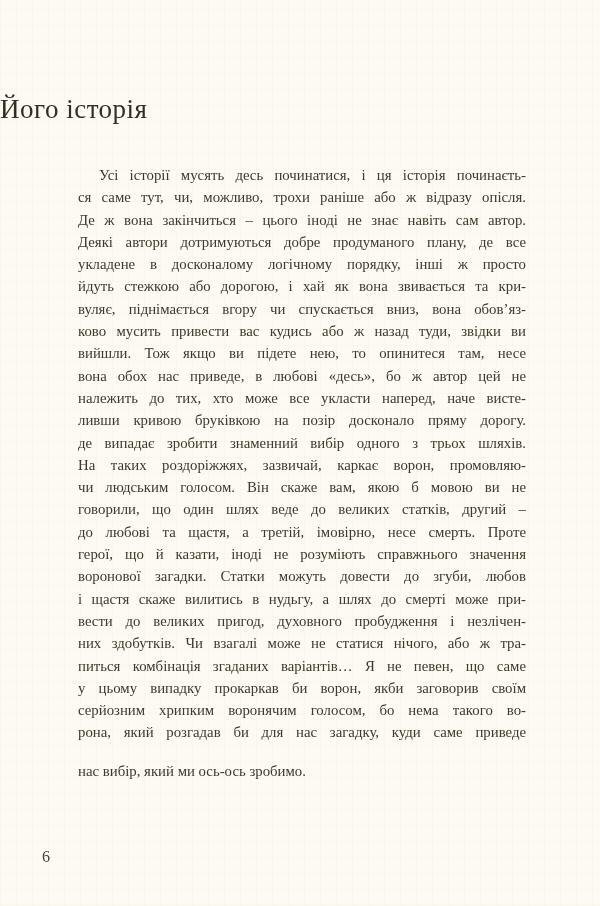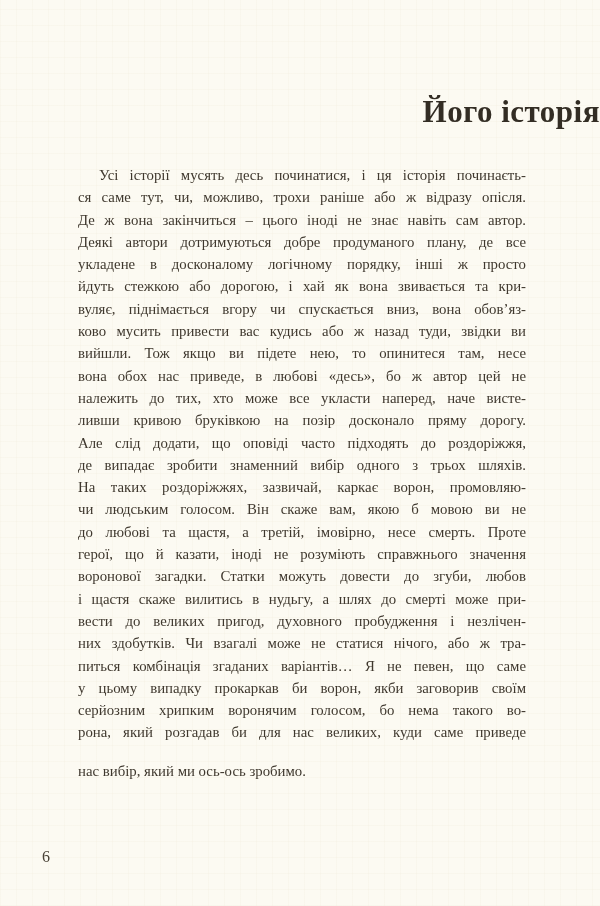--- a/index.html
+++ b/index.html
@@ -26,9 +26,9 @@
     left: 0;
     width: 100%;
     margin: 0;
-    text-align: right;
-    font-size: 31px;
-    font-weight: bold;
+    text-align: left;
+    font-size: 27px;
+    font-weight: normal;
     letter-spacing: 0.5px;
     color: #332d24;
   }

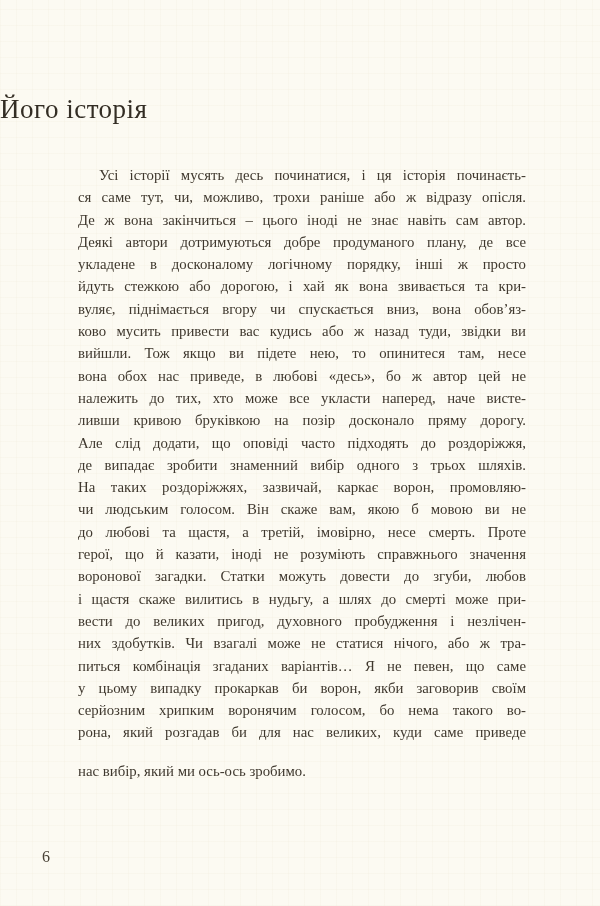--- a/index.html
+++ b/index.html
@@ -81,7 +81,6 @@
       <div class="text-line">вона обох нас приведе, в любові «десь», бо ж автор цей не</div>
       <div class="text-line">належить до тих, хто може все укласти наперед, наче висте-</div>
       <div class="text-line">ливши кривою бруківкою на позір досконало пряму дорогу.</div>
-      <div class="text-line">Але слід додати, що оповіді часто підходять до роздоріжжя,</div>
       <div class="text-line">де випадає зробити знаменний вибір одного з трьох шляхів.</div>
       <div class="text-line">На таких роздоріжжях, зазвичай, каркає ворон, промовляю-</div>
       <div class="text-line">чи людським голосом. Він скаже вам, якою б мовою ви не</div>

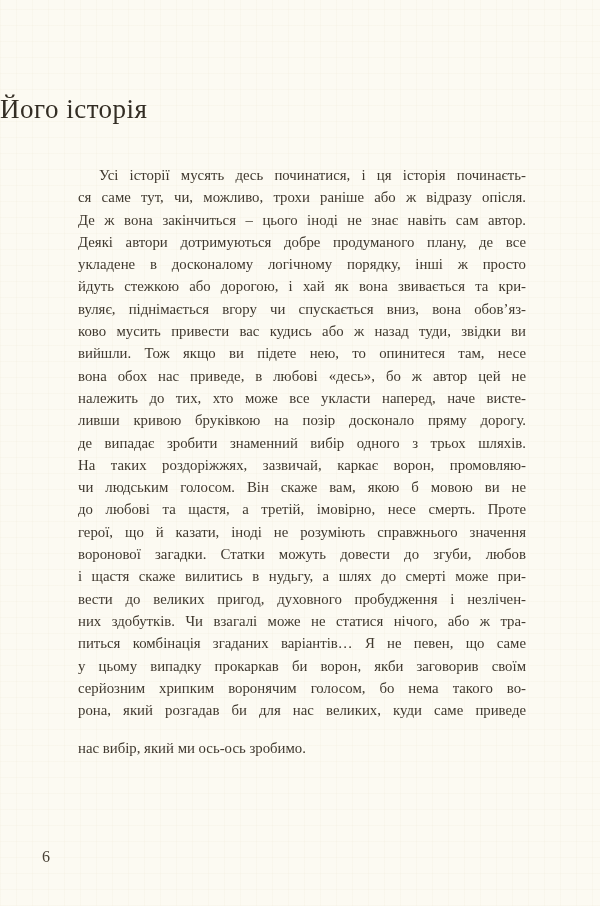--- a/index.html
+++ b/index.html
@@ -84,6 +84,7 @@
       <div class="text-line">де випадає зробити знаменний вибір одного з трьох шляхів.</div>
       <div class="text-line">На таких роздоріжжях, зазвичай, каркає ворон, промовляю-</div>
       <div class="text-line">чи людським голосом. Він скаже вам, якою б мовою ви не</div>
+      <div class="text-line">говорили, що один шлях веде до великих статків, другий –</div>
       <div class="text-line">до любові та щастя, а третій, імовірно, несе смерть. Проте</div>
       <div class="text-line">герої, що й казати, іноді не розуміють справжнього значення</div>
       <div class="text-line">воронової загадки. Статки можуть довести до згуби, любов</div>

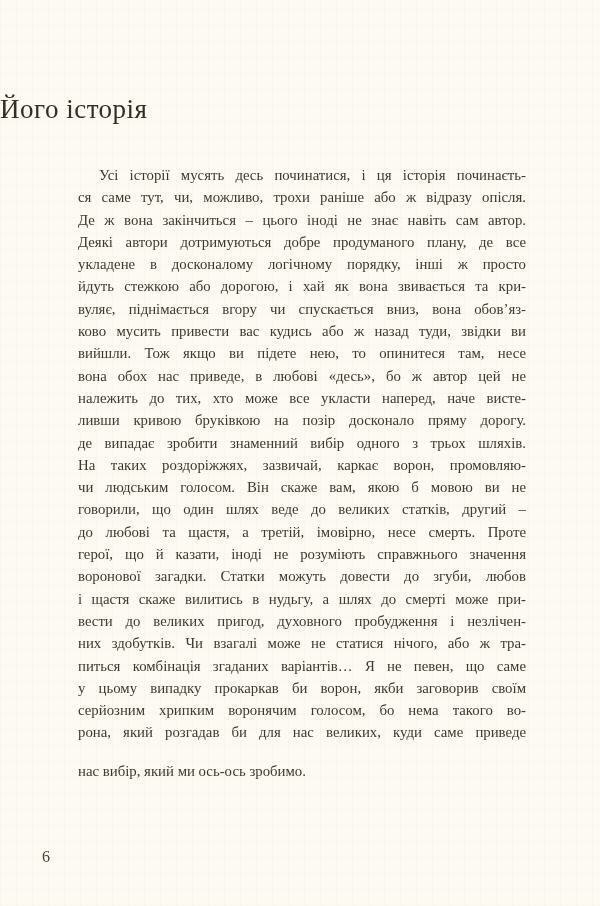--- a/index.html
+++ b/index.html
@@ -94,7 +94,7 @@
       <div class="text-line">питься комбінація згаданих варіантів… Я не певен, що саме</div>
       <div class="text-line">у цьому випадку прокаркав би ворон, якби заговорив своїм</div>
       <div class="text-line">серйозним хрипким воронячим голосом, бо нема такого во-</div>
-      <div class="text-line">рона, який розгадав би для нас великих, куди саме приведе</div>
+      <div class="text-line">рона, який розгадав би для нас загадку, куди саме приведе</div>
       <div class="text-line">нас вибір, який ми ось-ось зробимо.</div>
     </div>
 

